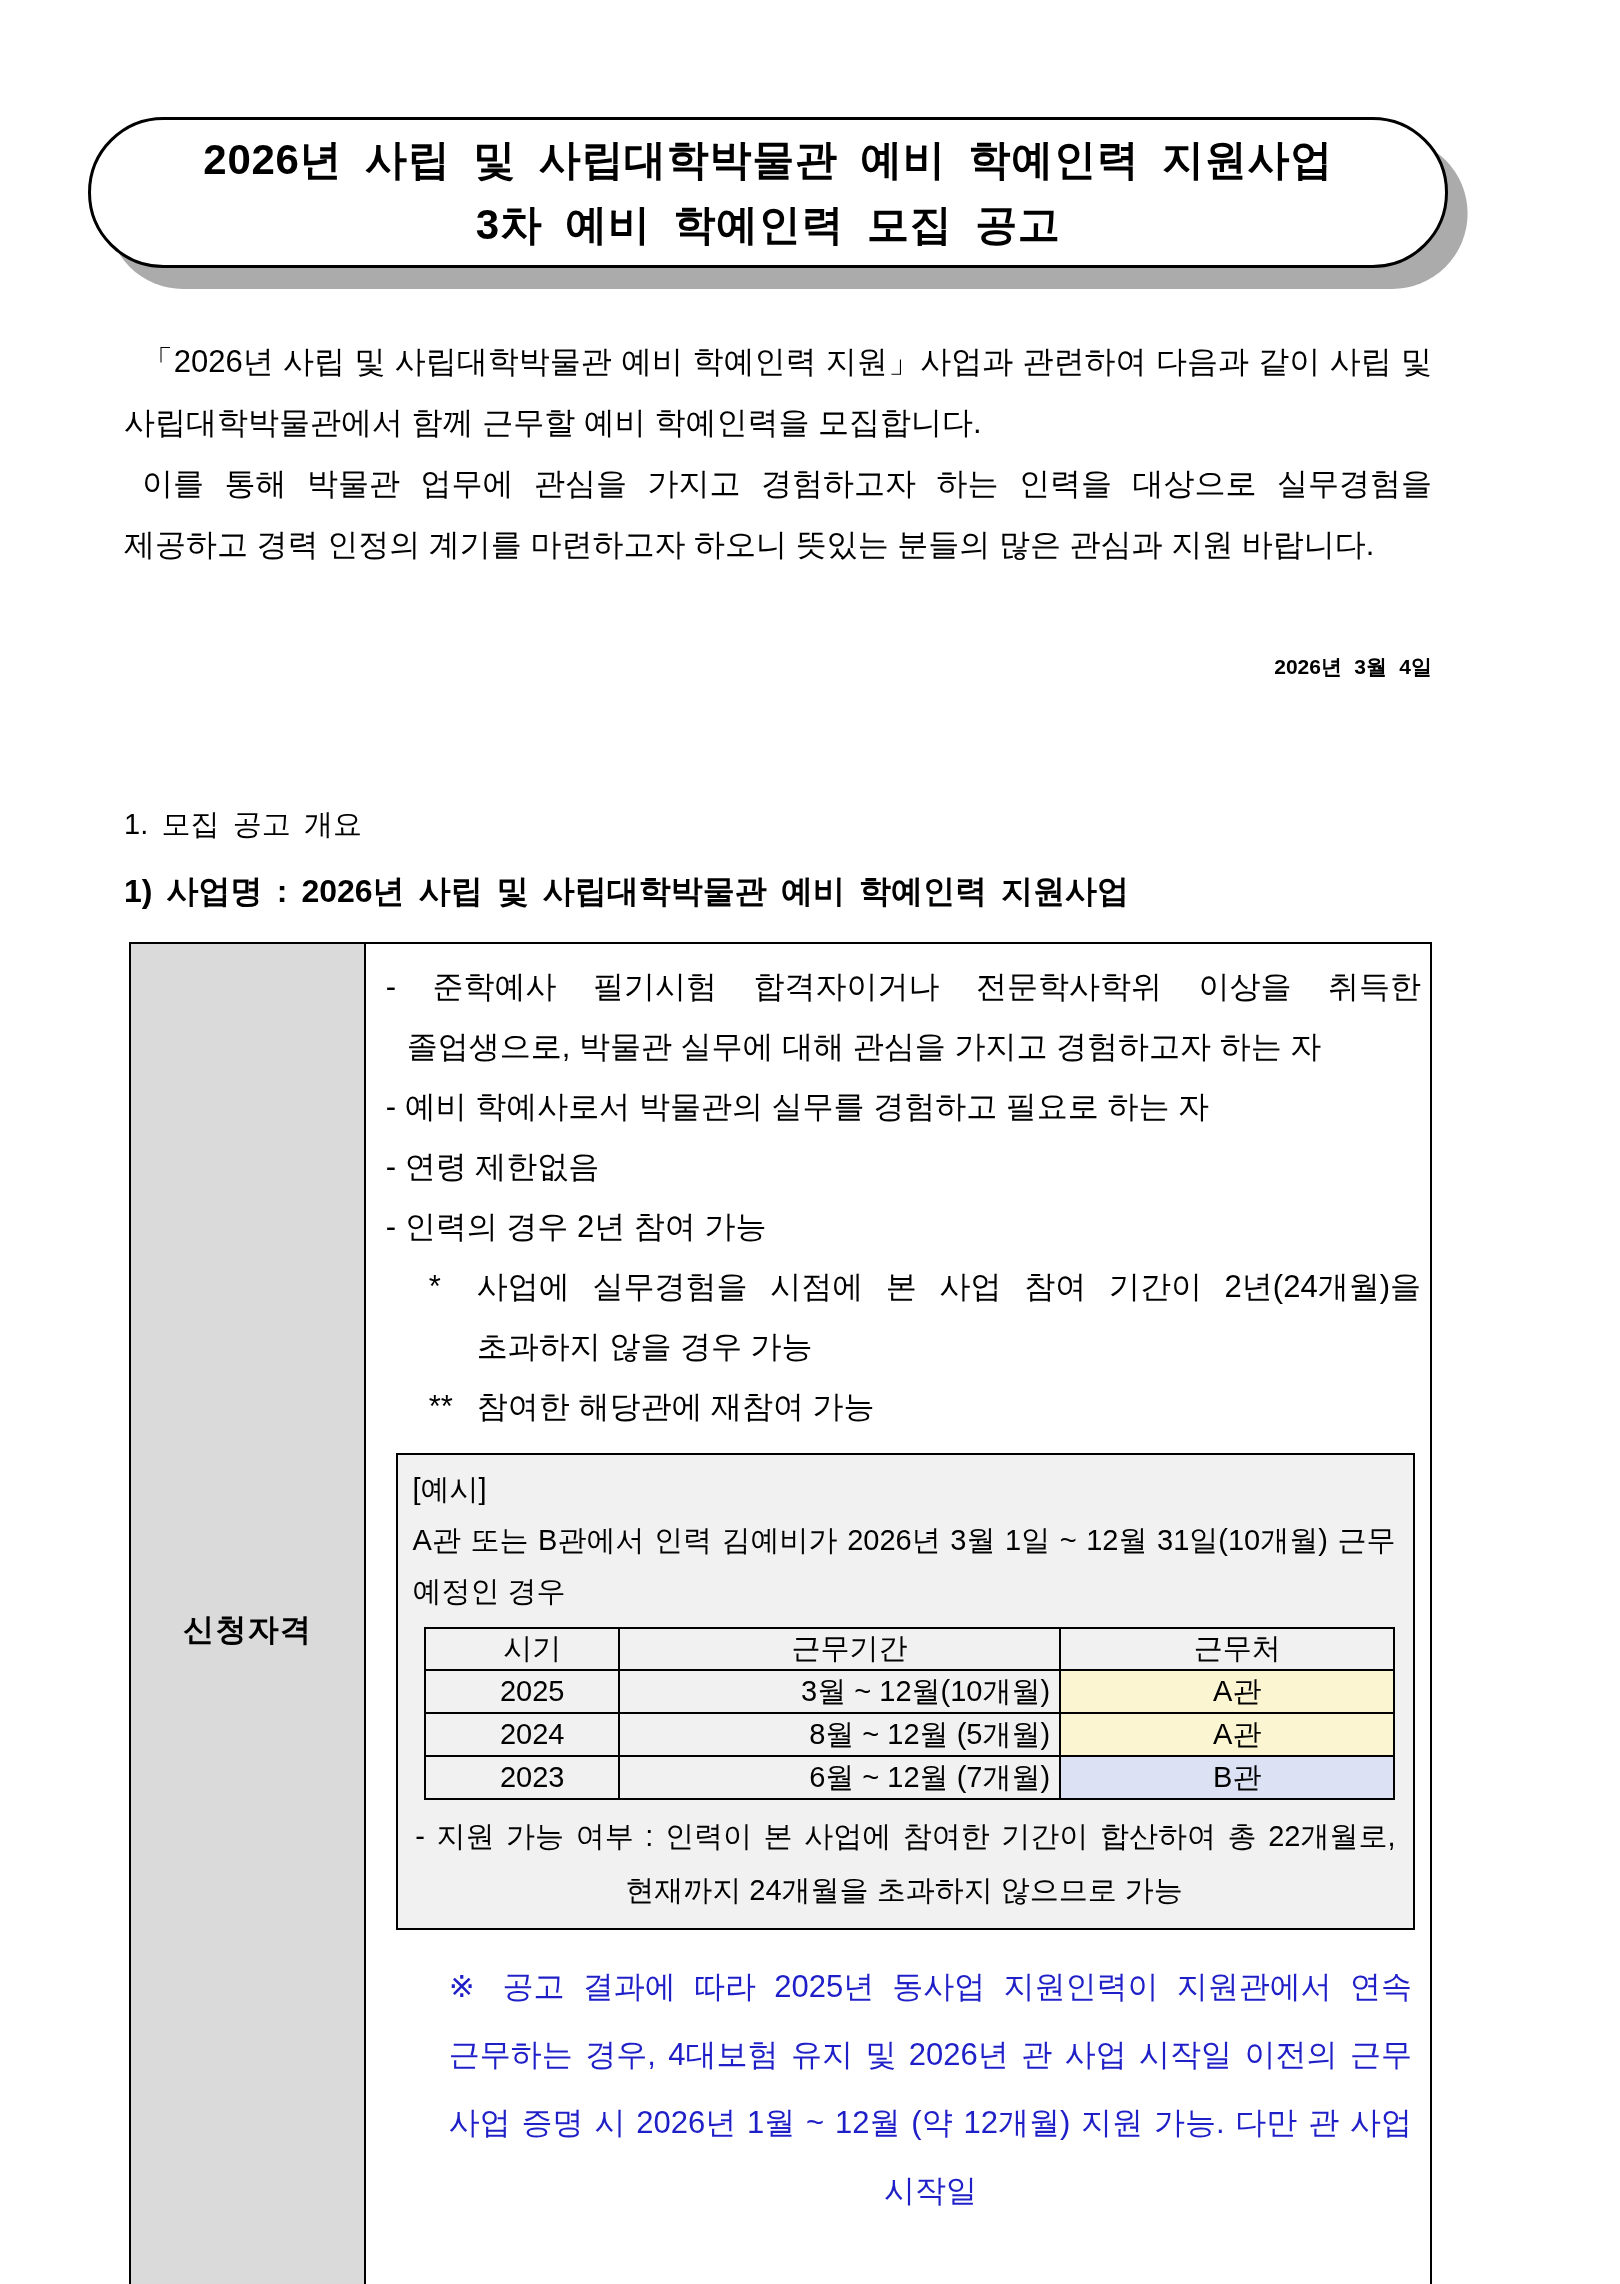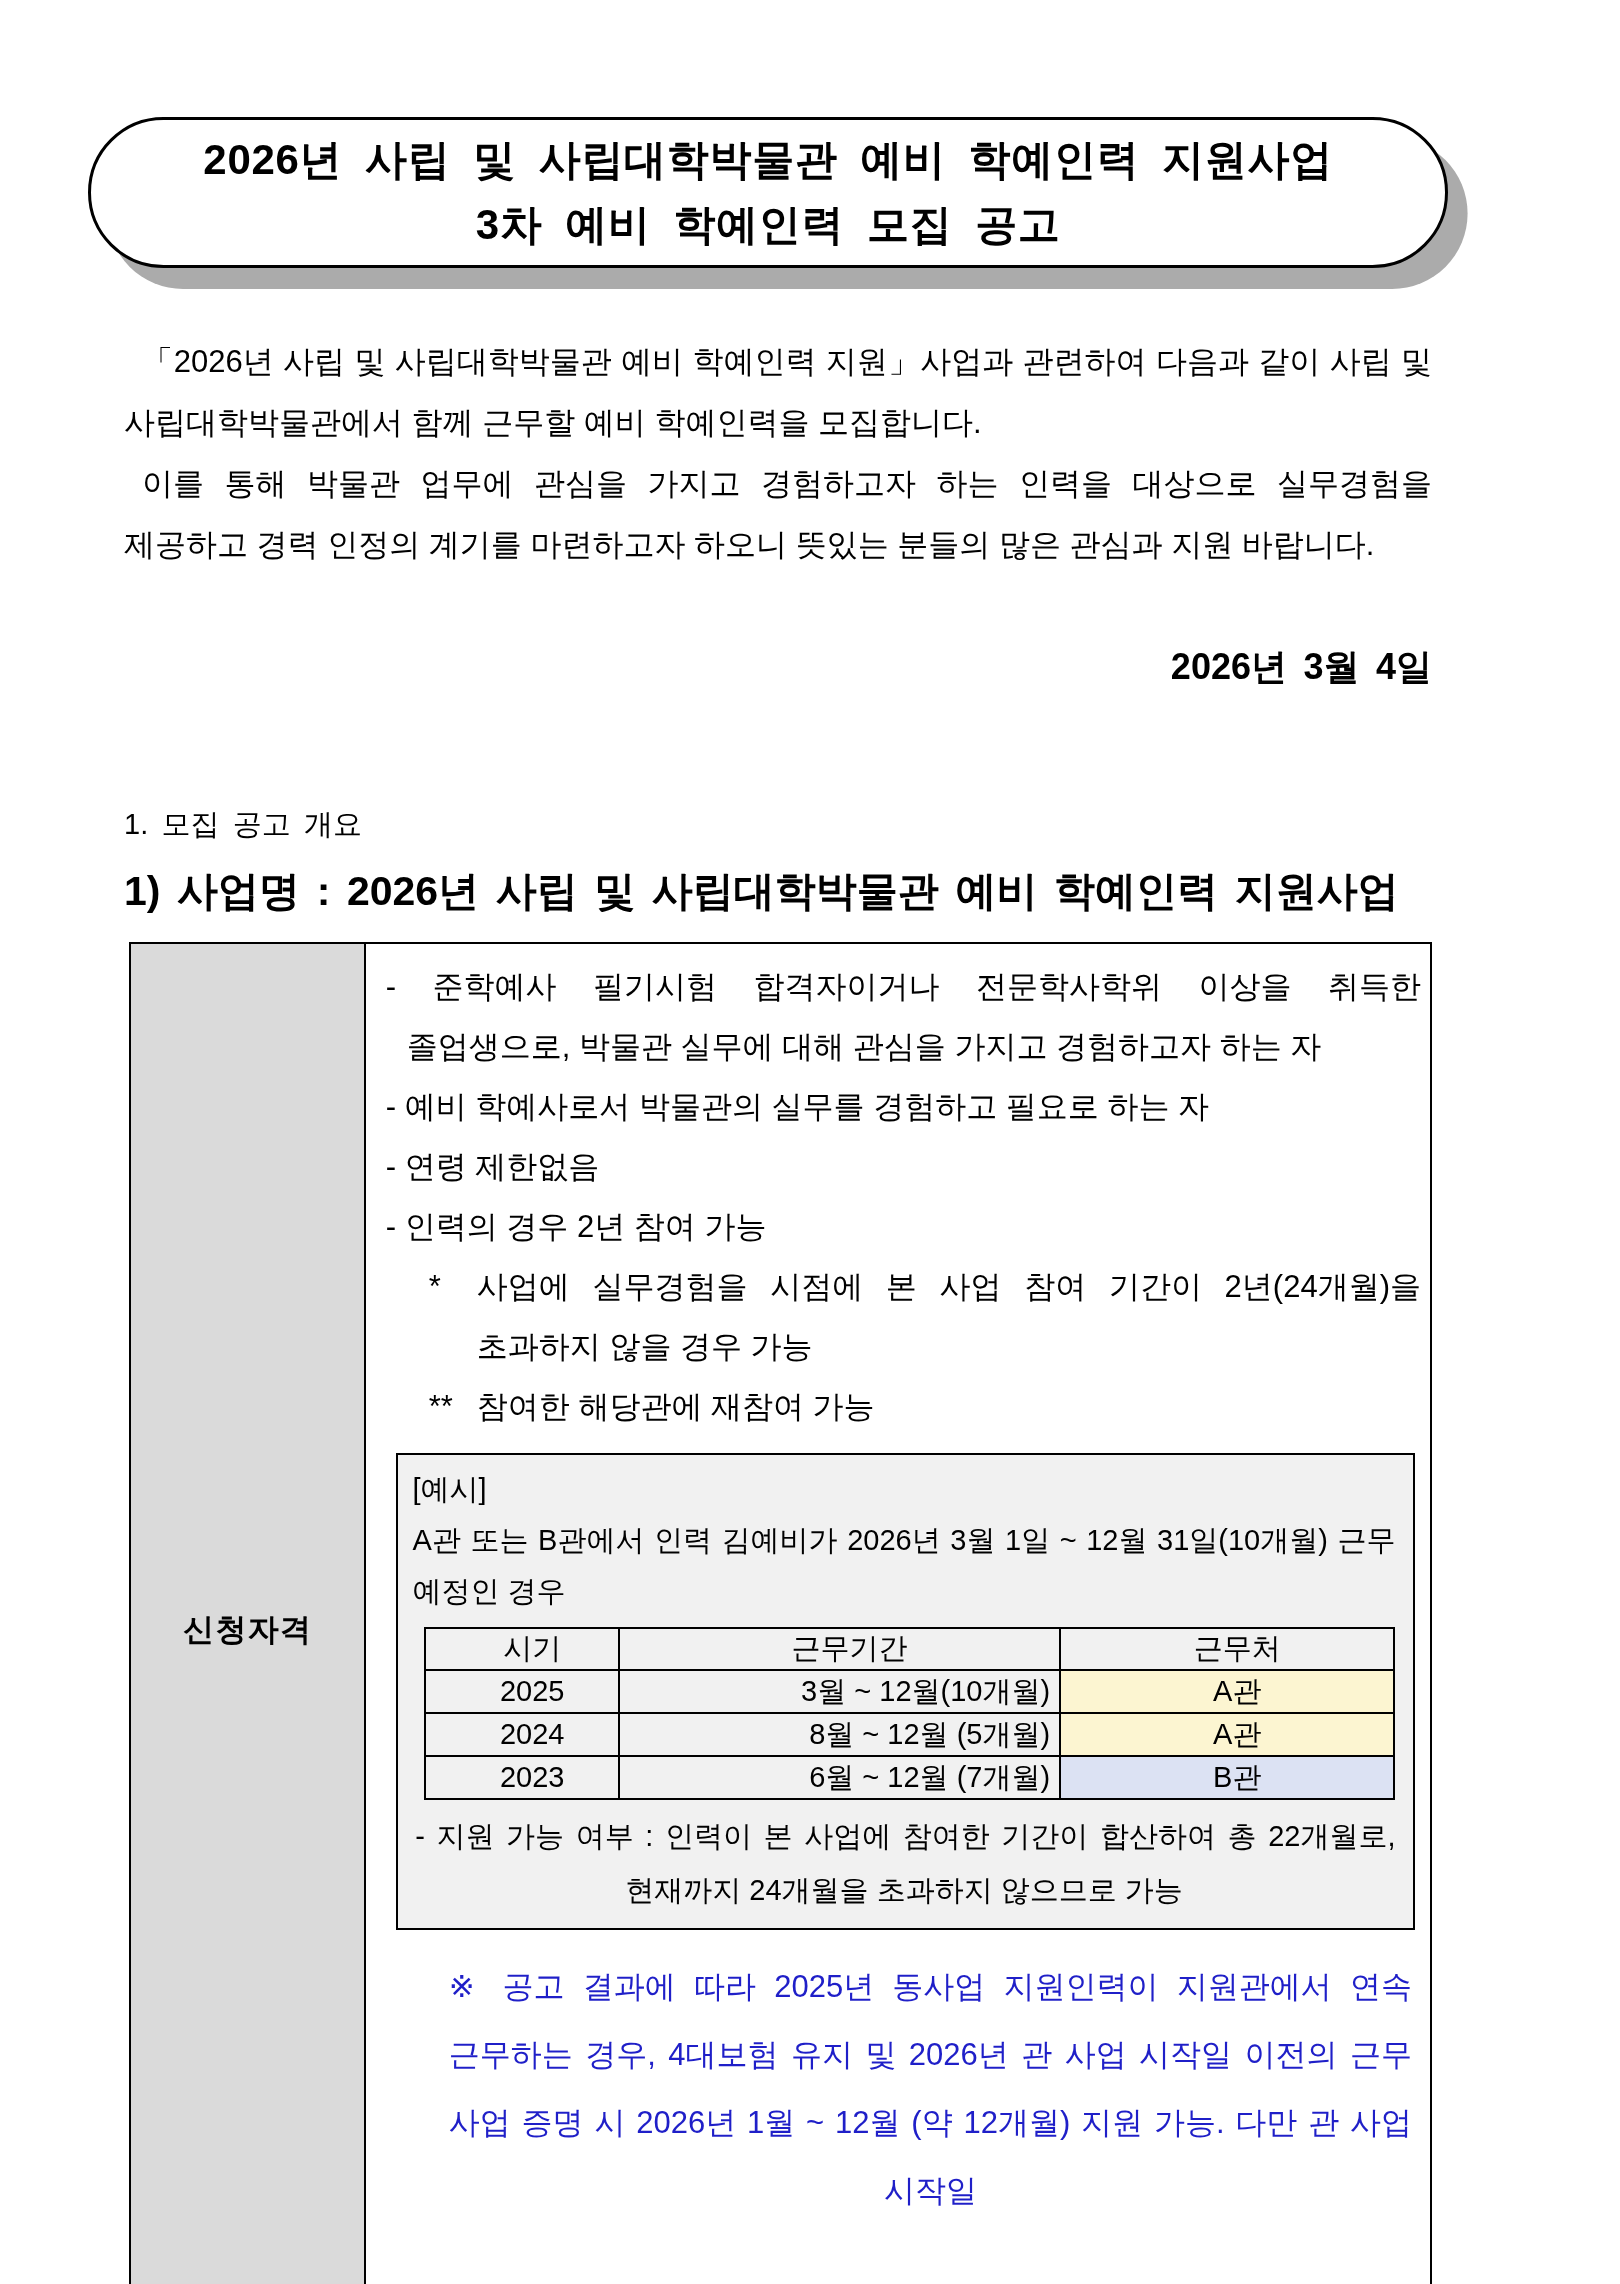--- a/index.html
+++ b/index.html
@@ -62,7 +62,7 @@
   
   .signature { margin-top: 57px; text-align: right; }
   .sig-line {
-    font-size: 36px;
+    font-size: 21px;
     font-weight: bold;
     line-height: 69px;
     word-spacing: 6.5px;

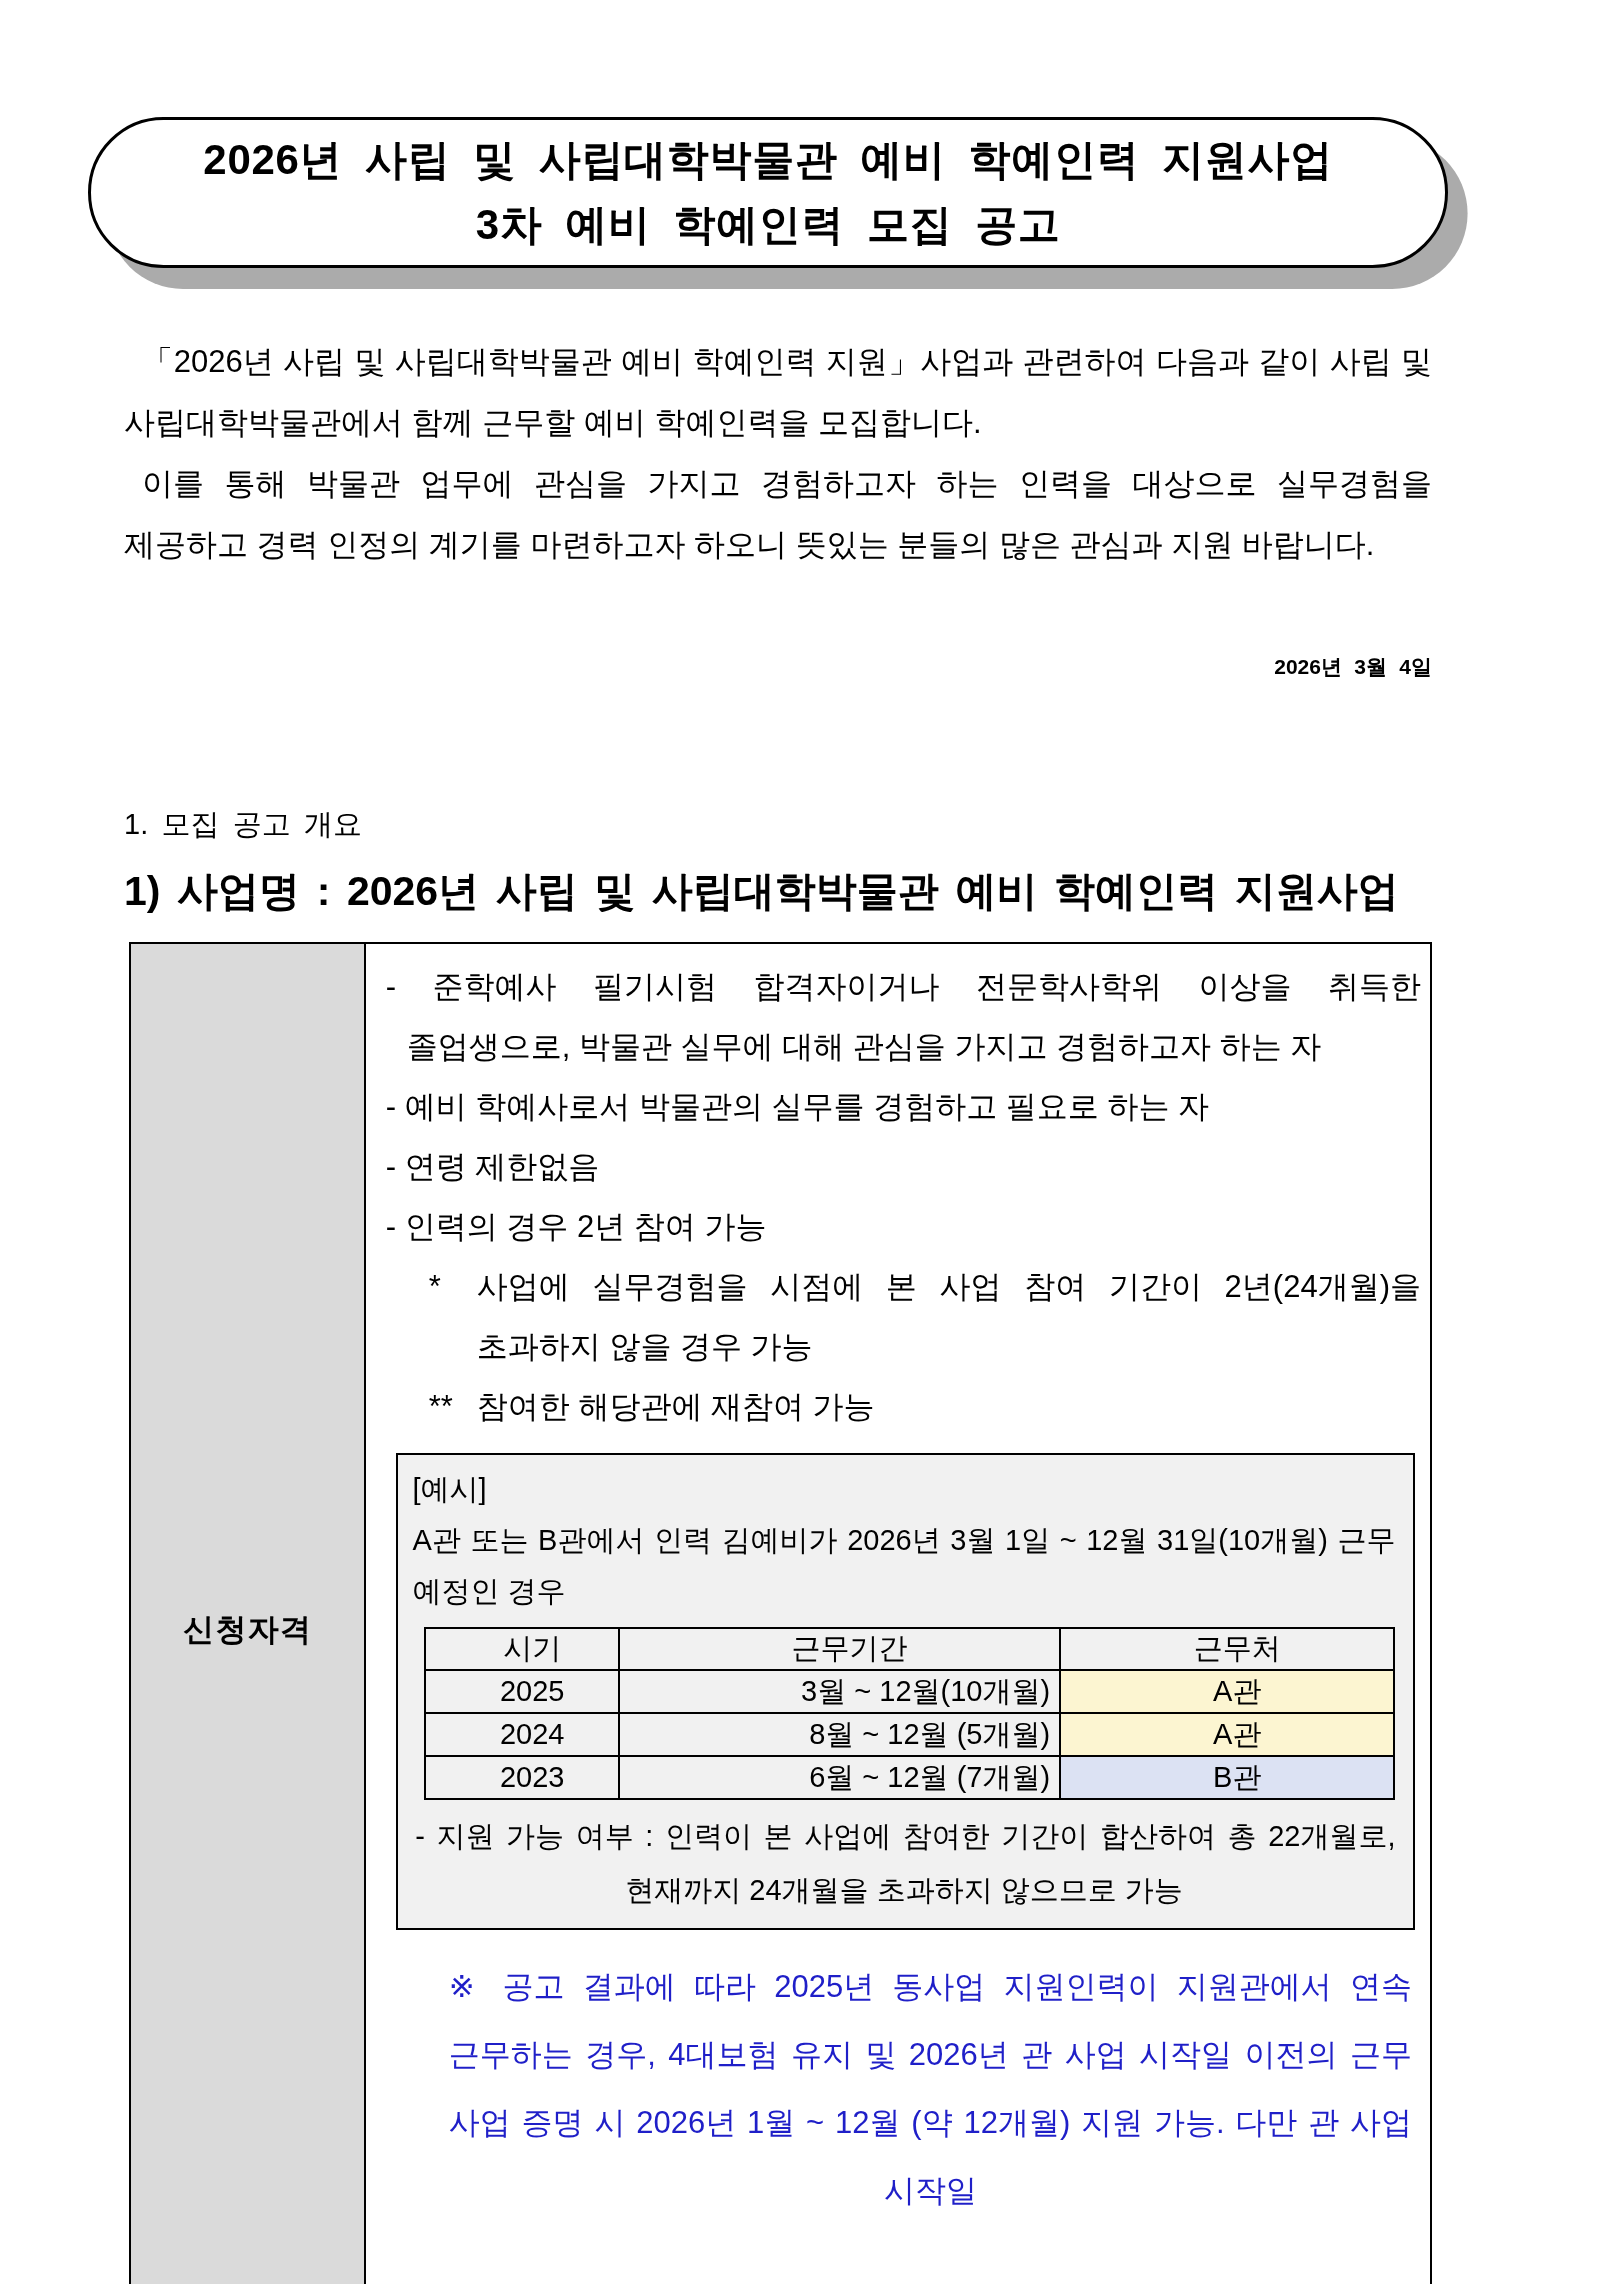--- a/index.html
+++ b/index.html
@@ -77,7 +77,7 @@
   }
   .sub-heading {
     margin-top: 27px;
-    font-size: 41px;
+    font-size: 32px;
     font-weight: bold;
     line-height: 40px;
     word-spacing: 5.2px;

